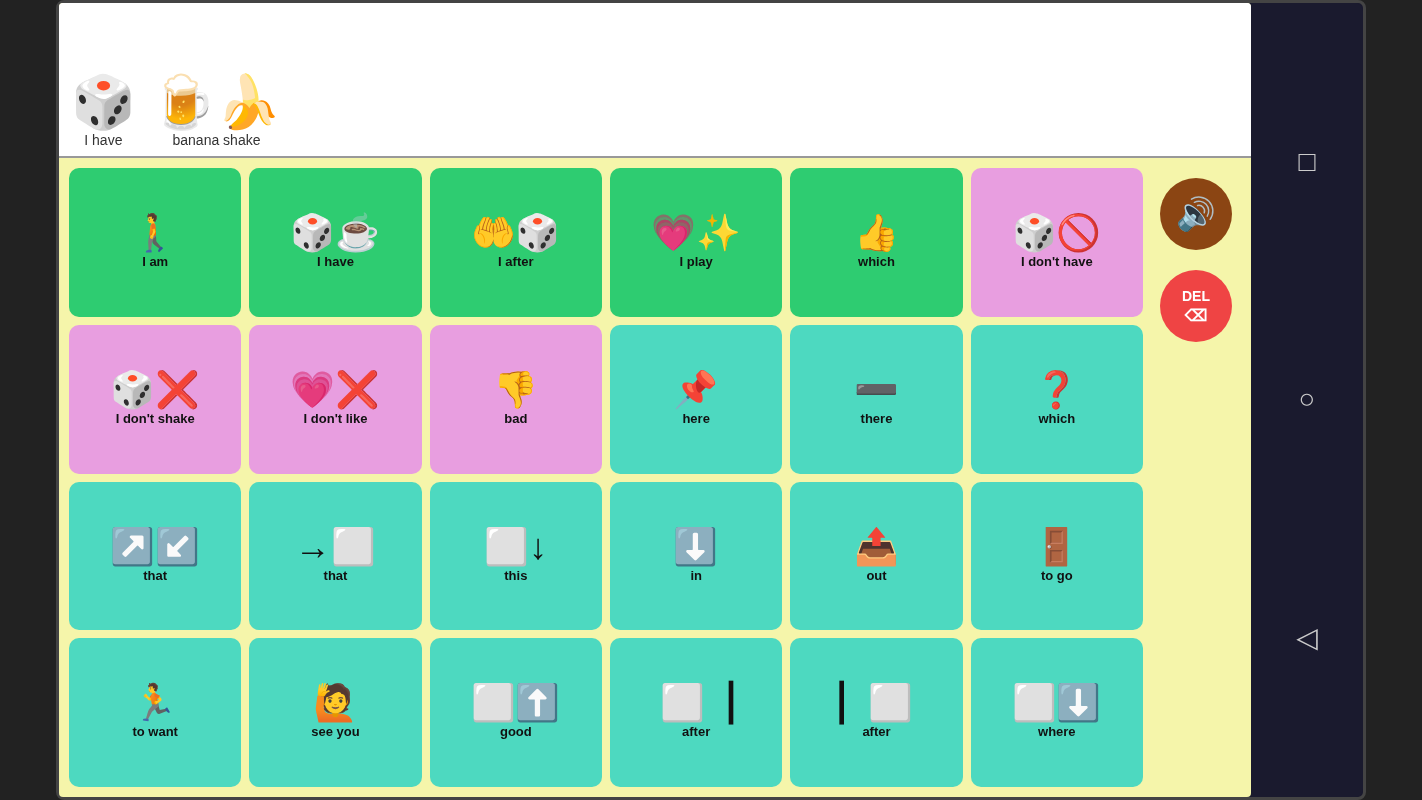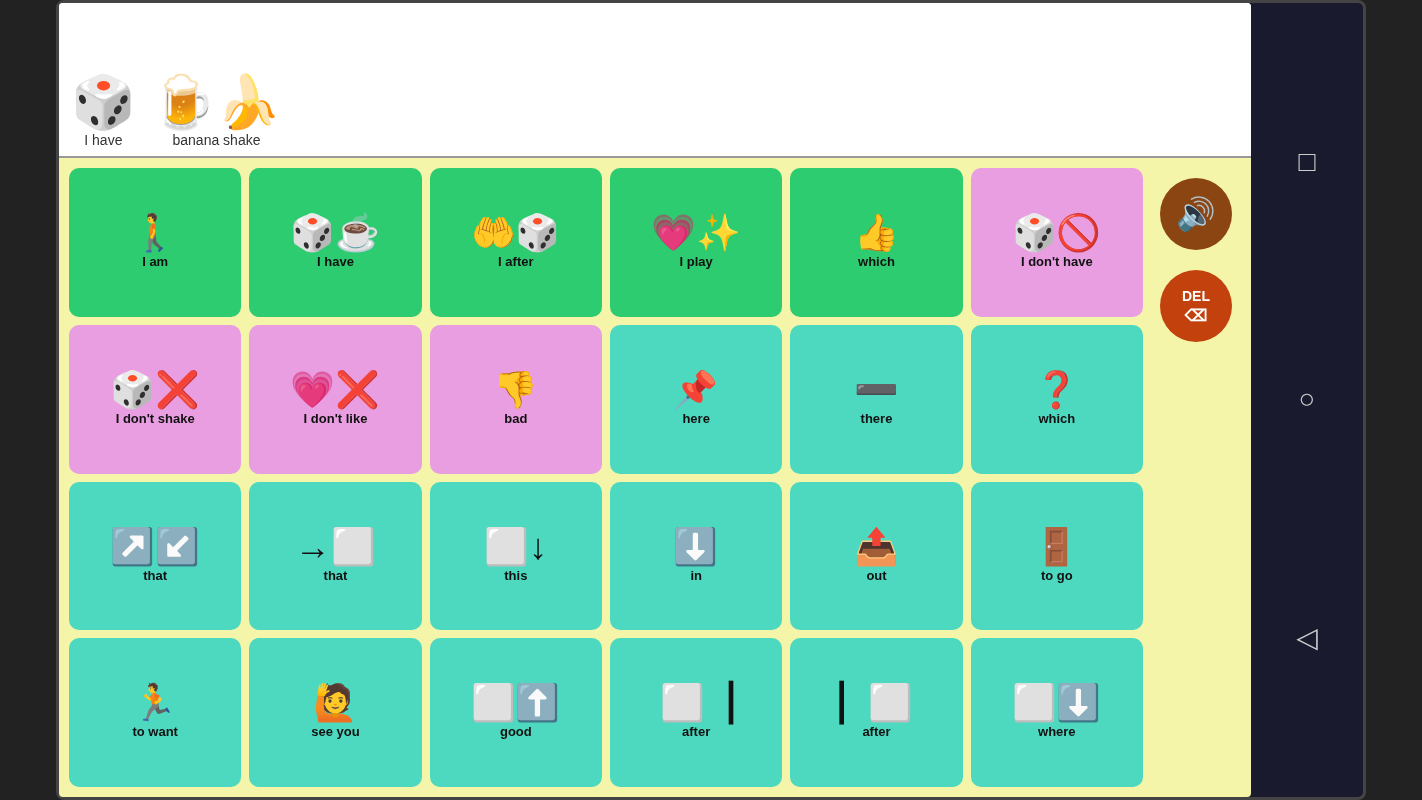--- a/index.html
+++ b/index.html
@@ -122,7 +122,7 @@
       width: 72px;
       height: 72px;
       border-radius: 50%;
-      background: #c2410c;
+      background: #ef4444;
       border: none;
       cursor: pointer;
       display: flex;

